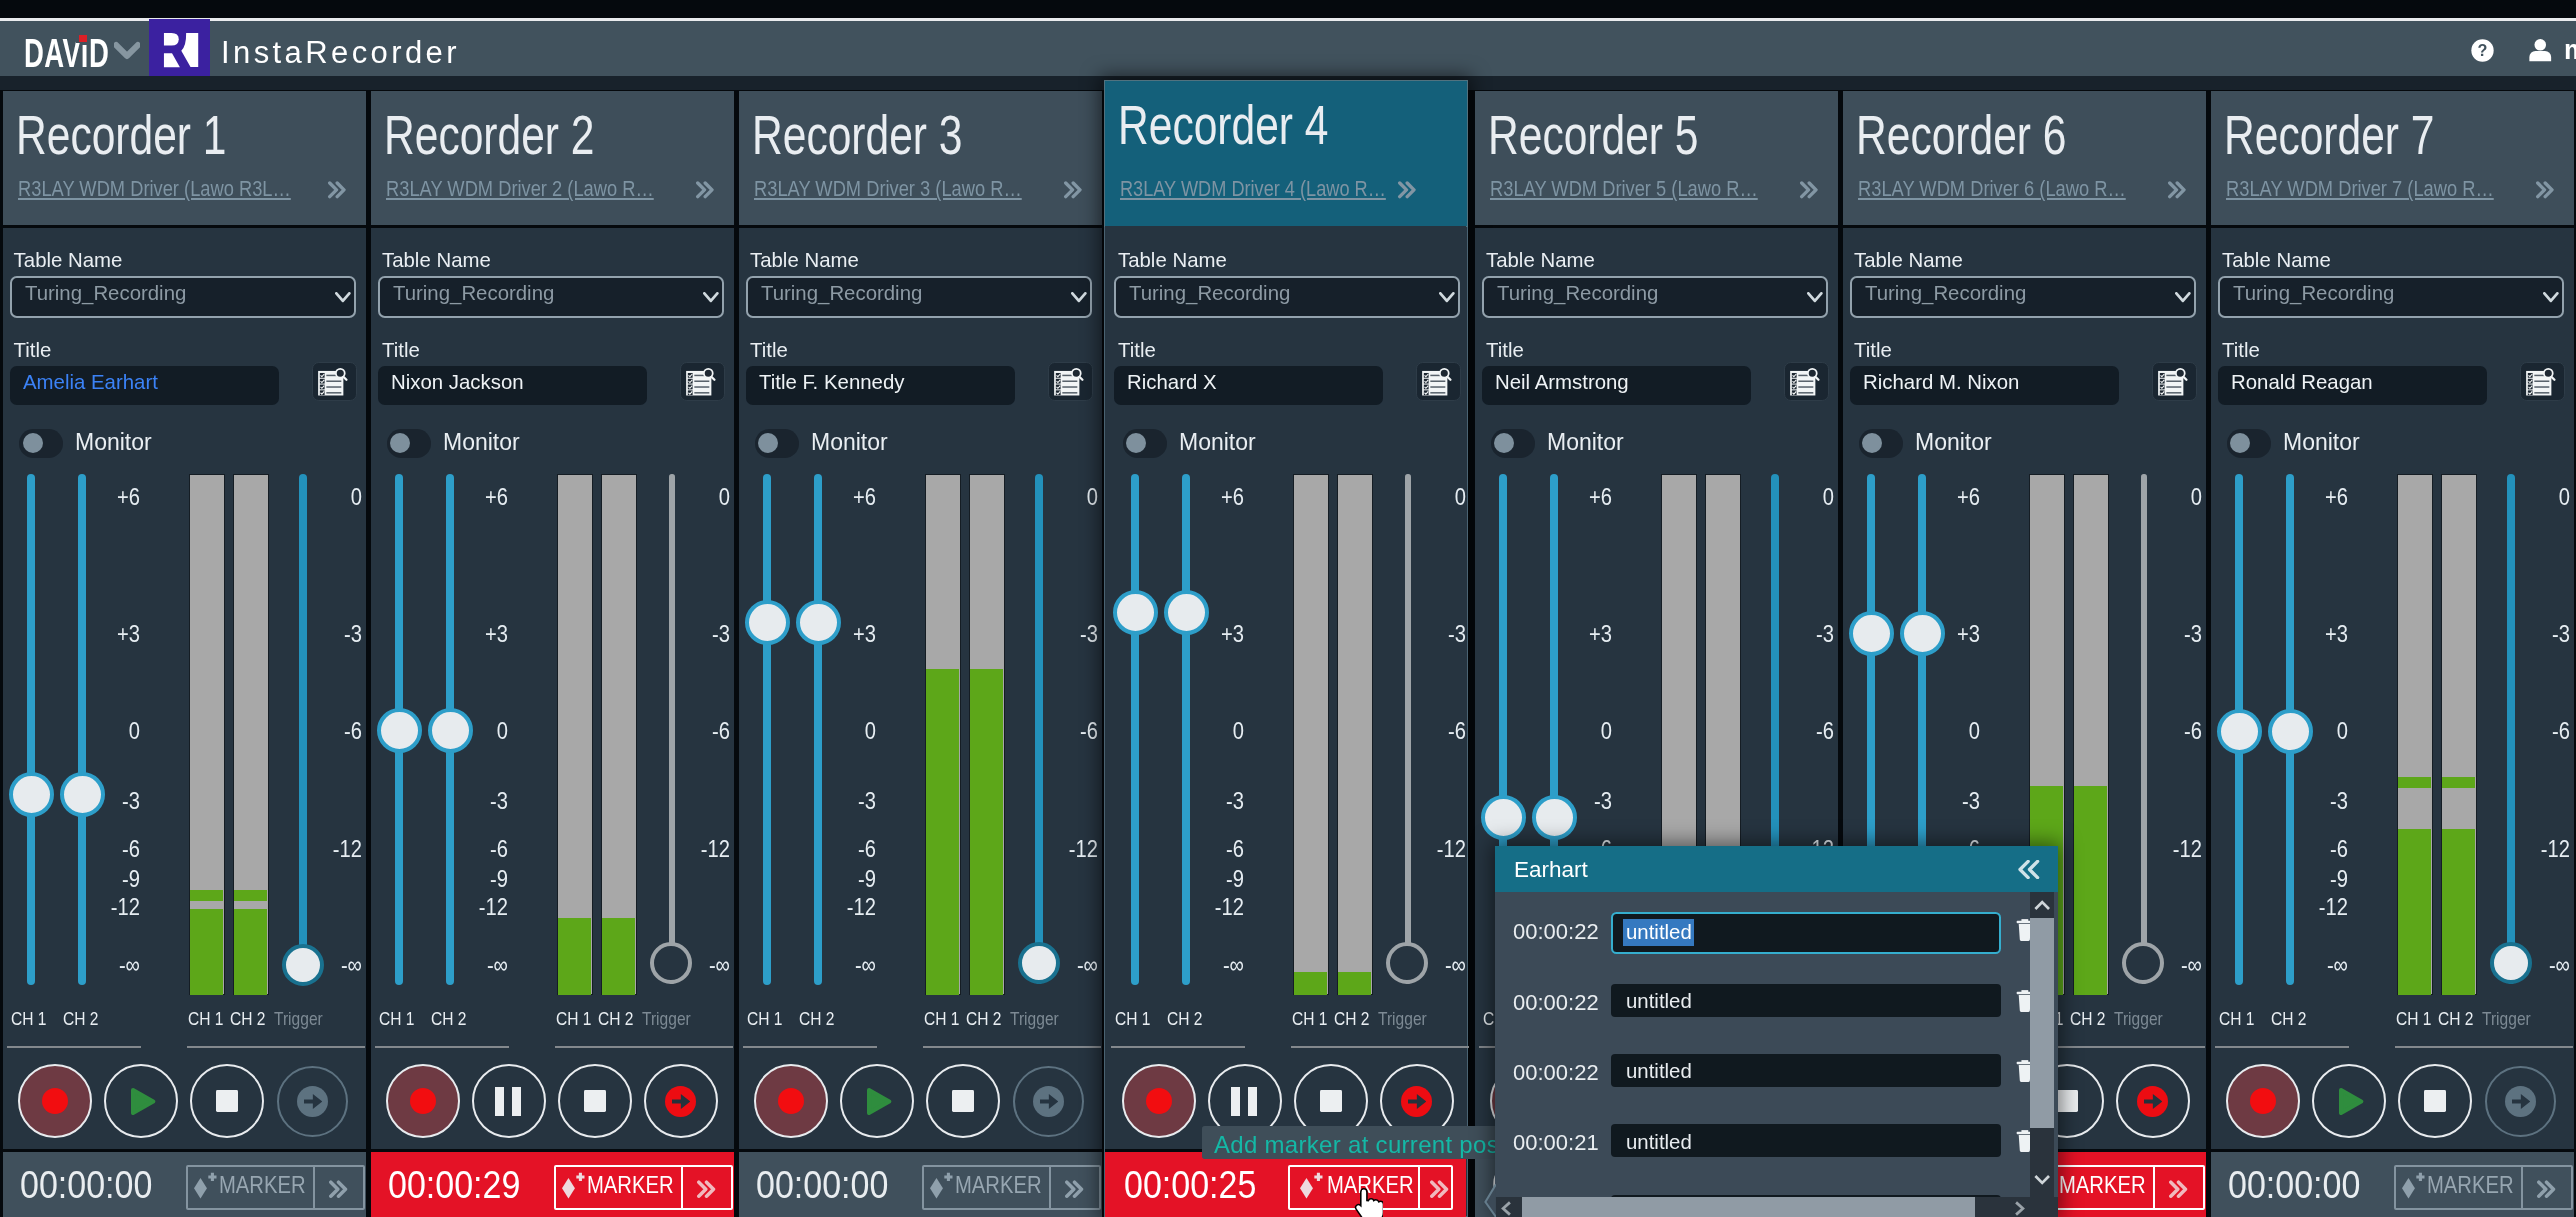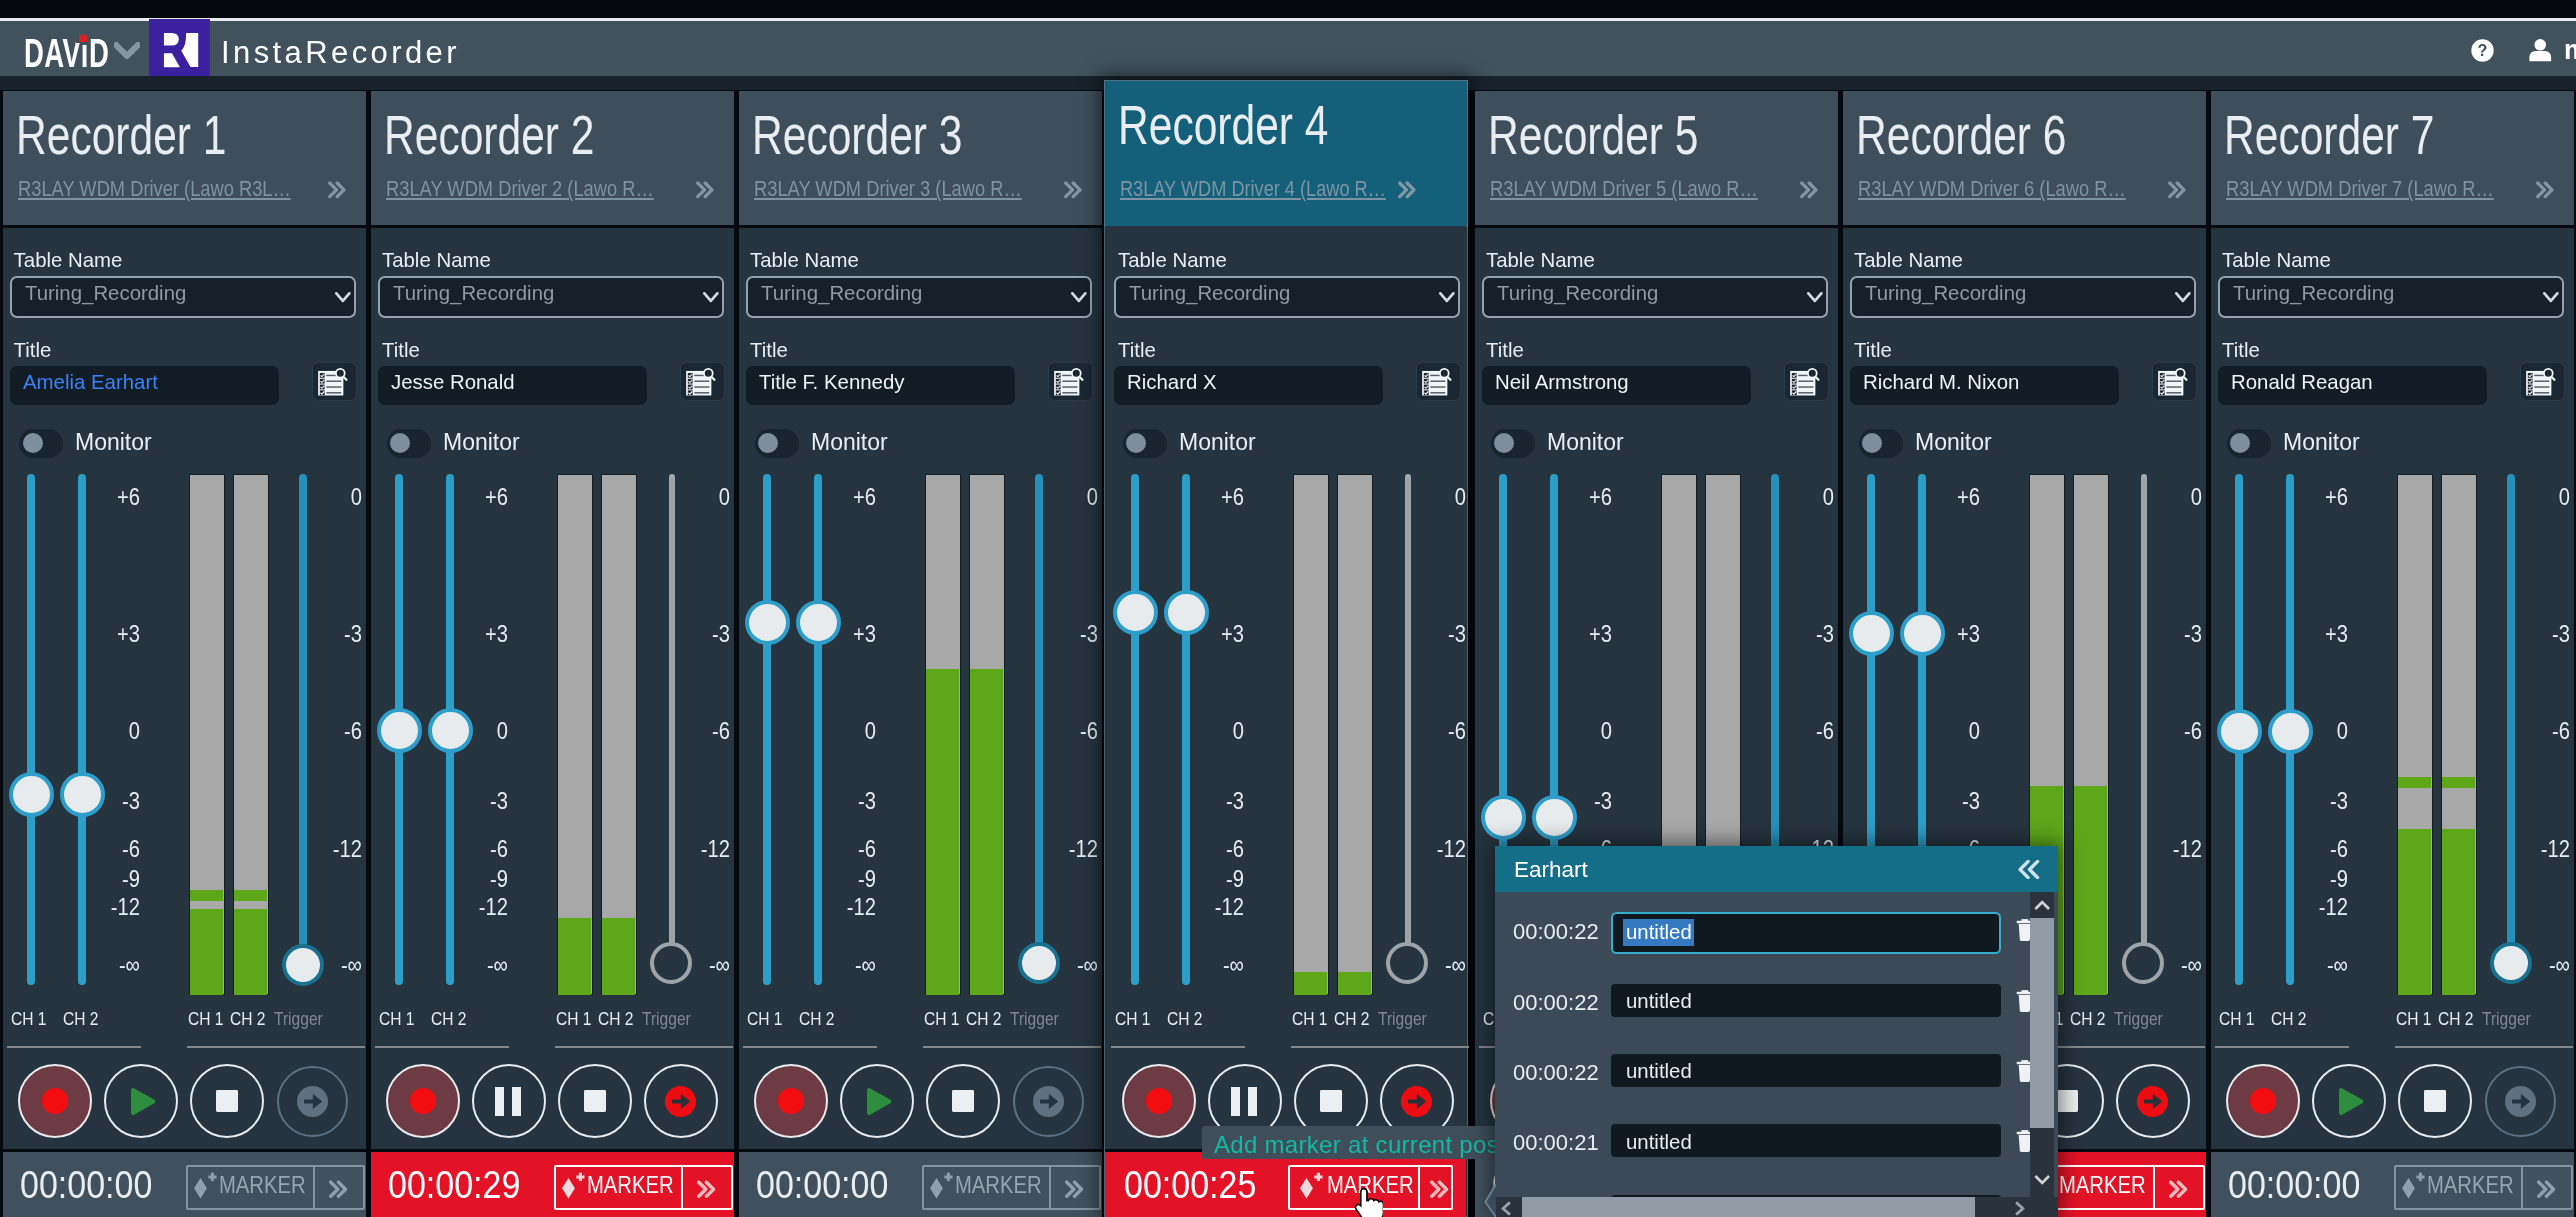--- a/index.html
+++ b/index.html
@@ -150,7 +150,7 @@
     </svg>
     <div class="txt" style="left:382px;top:339px;font-size:20.4px;color:#e9eef2;">Title</div>
     <div class="abs" style="left:378px;top:366px;width:269px;height:39px;border-radius:6.8px;background:#121c25;"></div>
-    <div class="txt" style="left:391px;top:371px;font-size:20.4px;color:#eef2f5;">Jesse Ronald</div>
+    <div class="txt" style="left:391px;top:371px;font-size:20.4px;color:#eef2f5;">Nixon Jackson</div>
     <div class="abs" style="left:680px;top:362px;width:45px;height:39px;border-radius:6.8px;background:#1a2631;border:1.4px solid #2e3c48;"></div>
     <svg class="abs" style="left:680px;top:362px;" width="45" height="39" viewBox="0 0 66 57">
 <rect x="9" y="13" width="37" height="36" fill="#f2f5f6"></rect>

